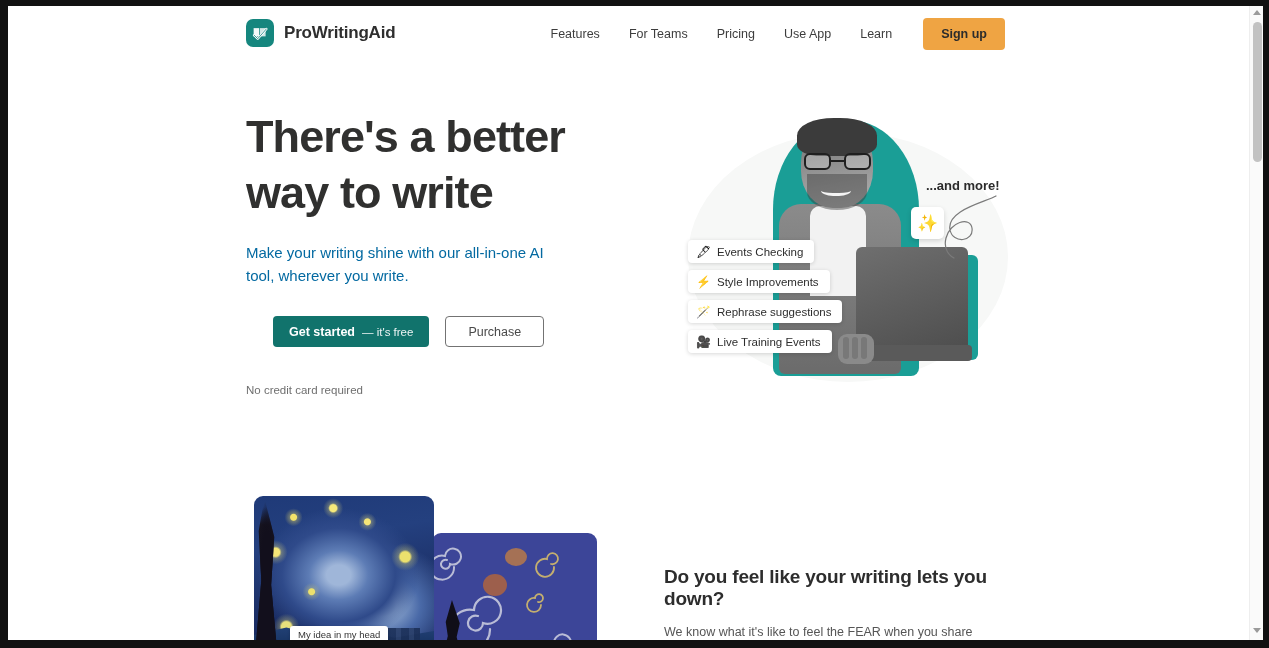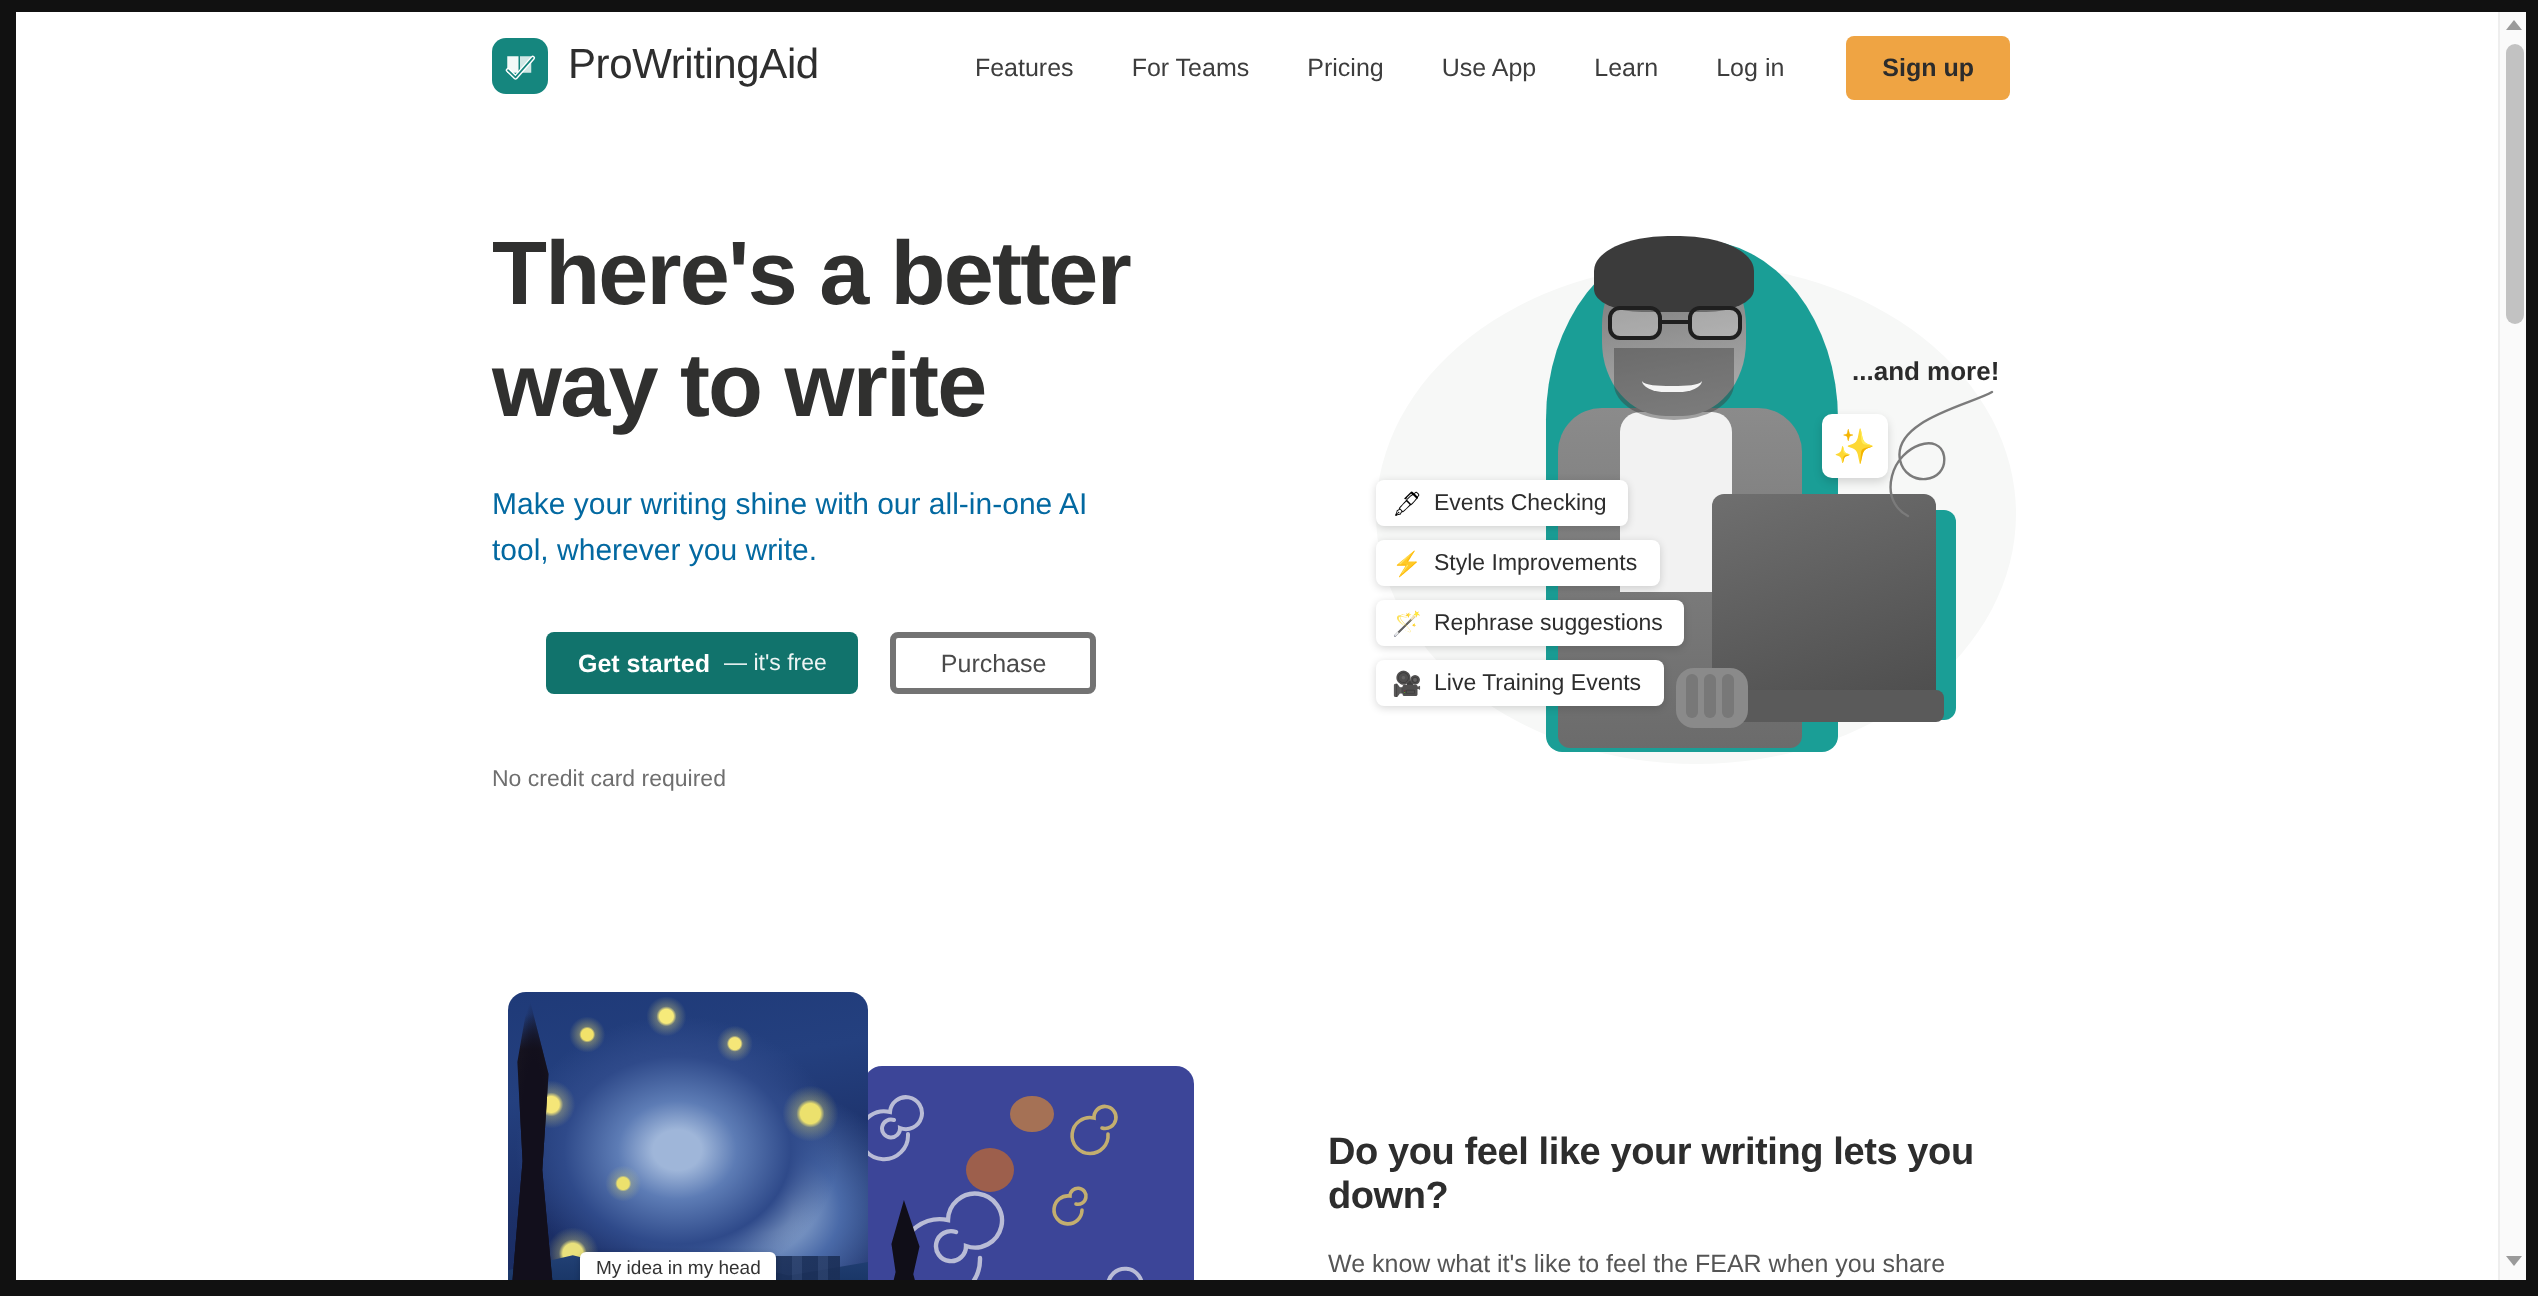--- a/index.html
+++ b/index.html
@@ -71,7 +71,7 @@
     flex: none;
   }
   .logo-text {
-    font-size: 21px; font-weight: normal; color: #2e2e2e;
+    font-size: 17px; font-weight: bold; color: #2e2e2e;
     letter-spacing: -0.2px;
   }
   nav.main-nav {

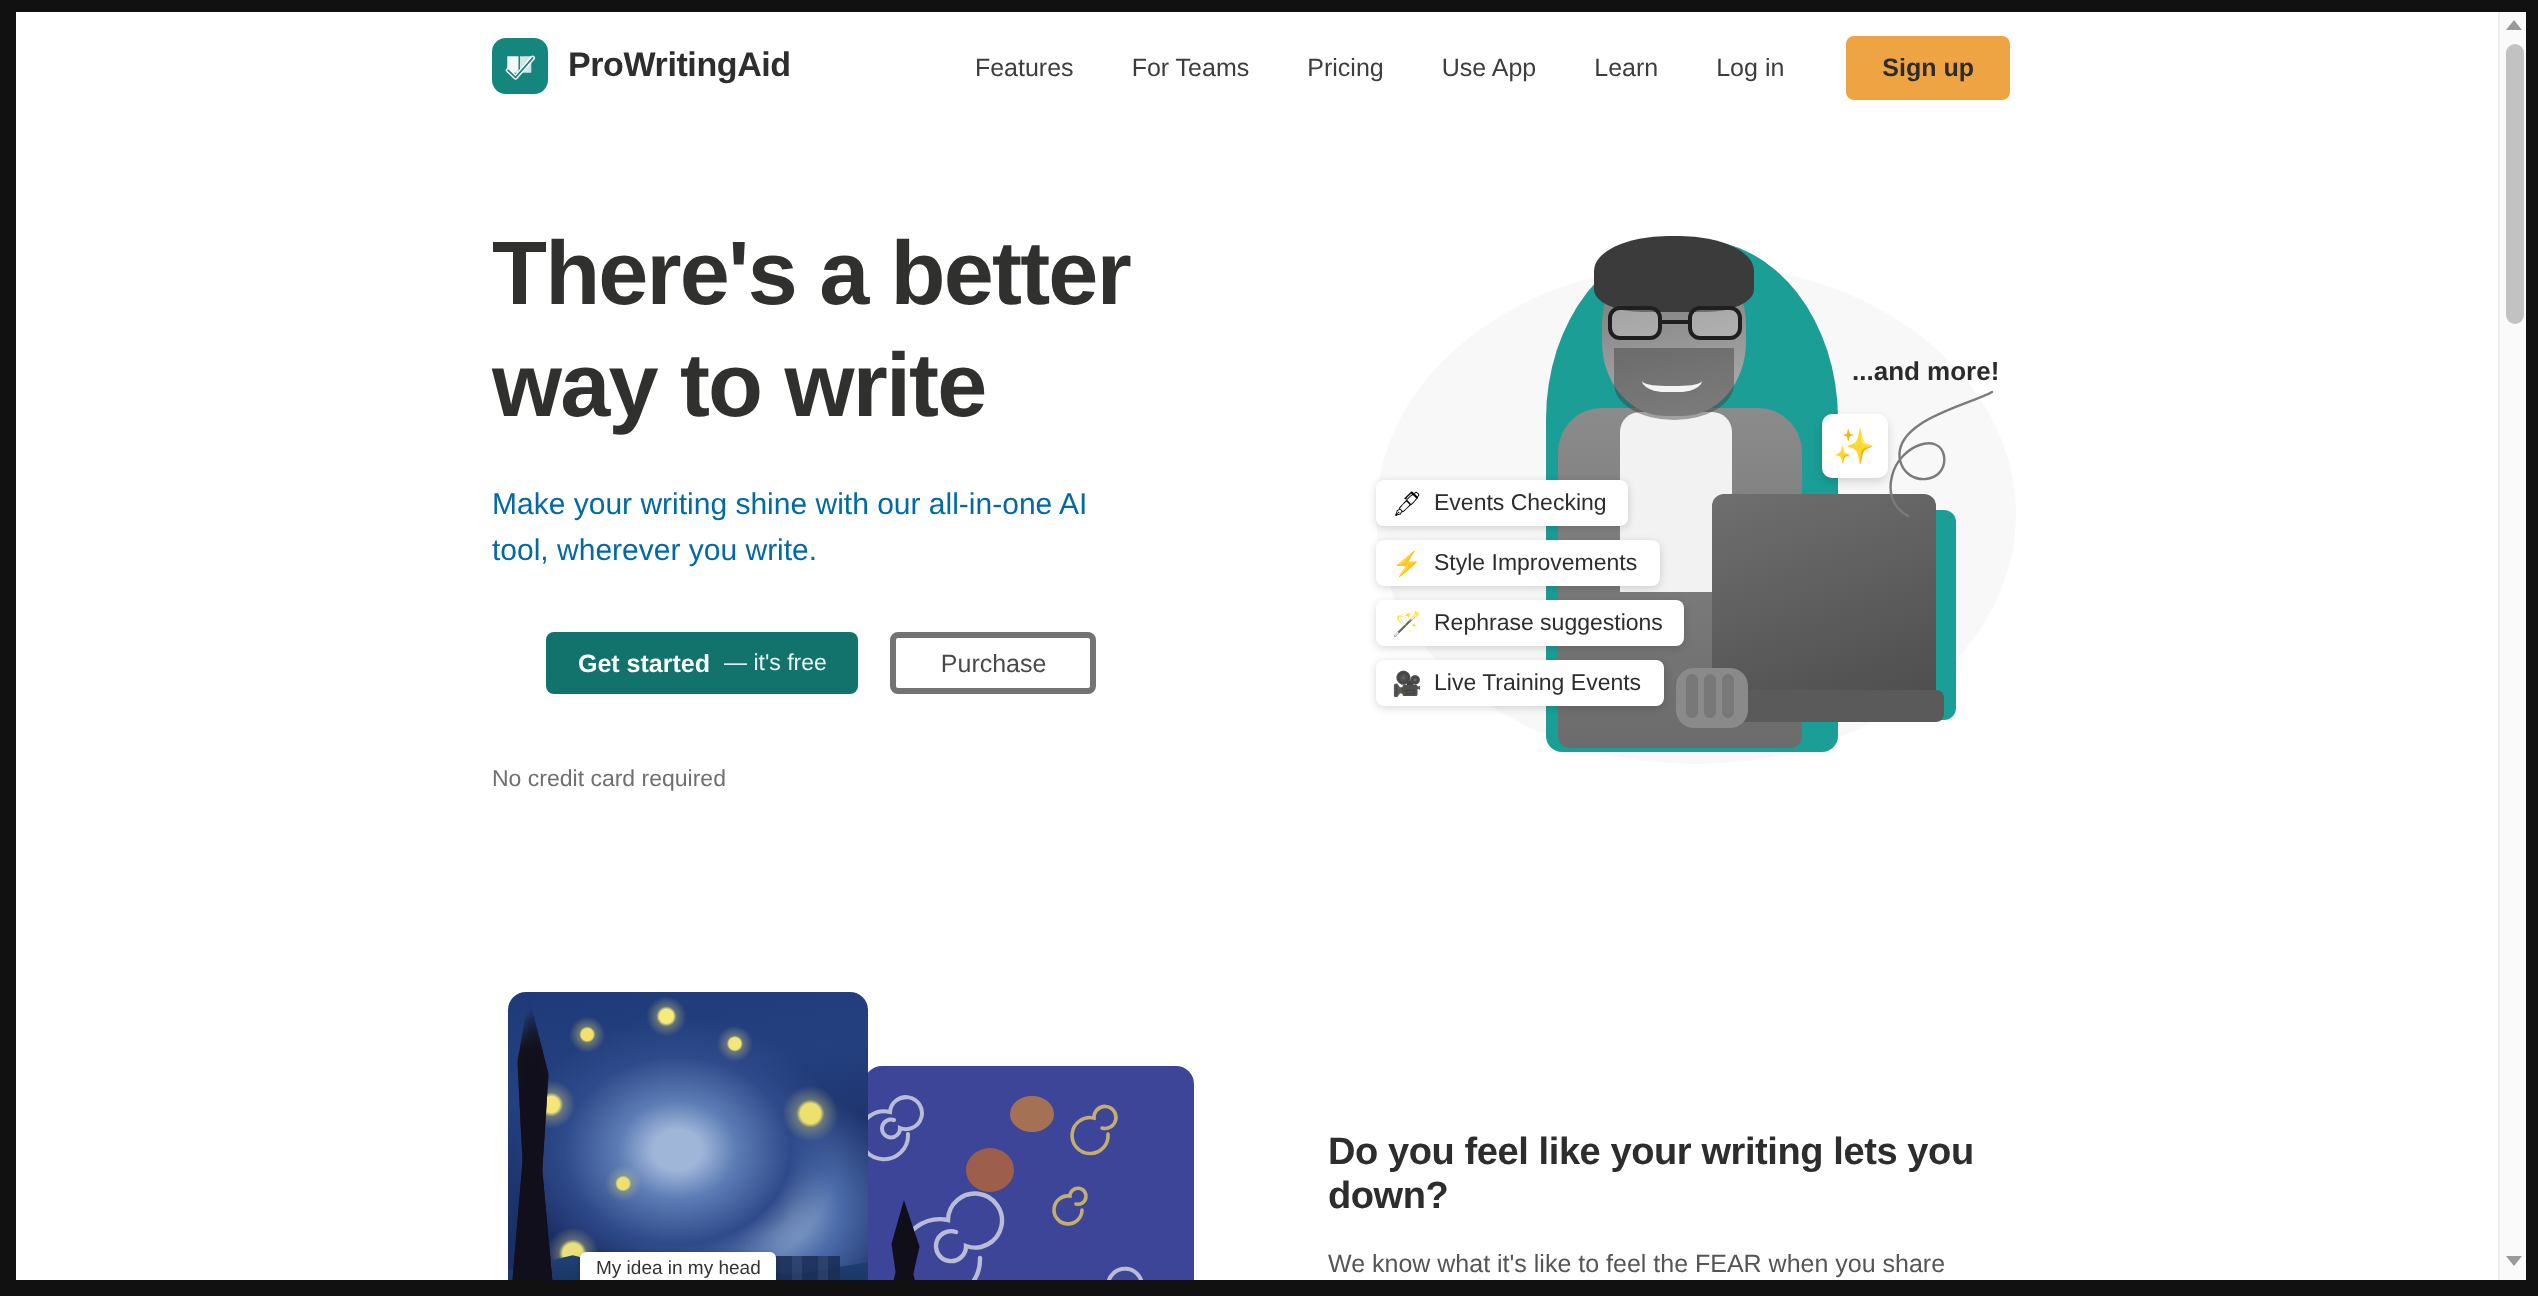--- a/index.html
+++ b/index.html
@@ -321,7 +321,6 @@
         <a href="#">Pricing</a>
         <a href="#">Use App</a>
         <a href="#">Learn</a>
-        <a href="#">Log in</a>
         <button class="btn-signup">Sign up</button>
       </nav>
     </header>

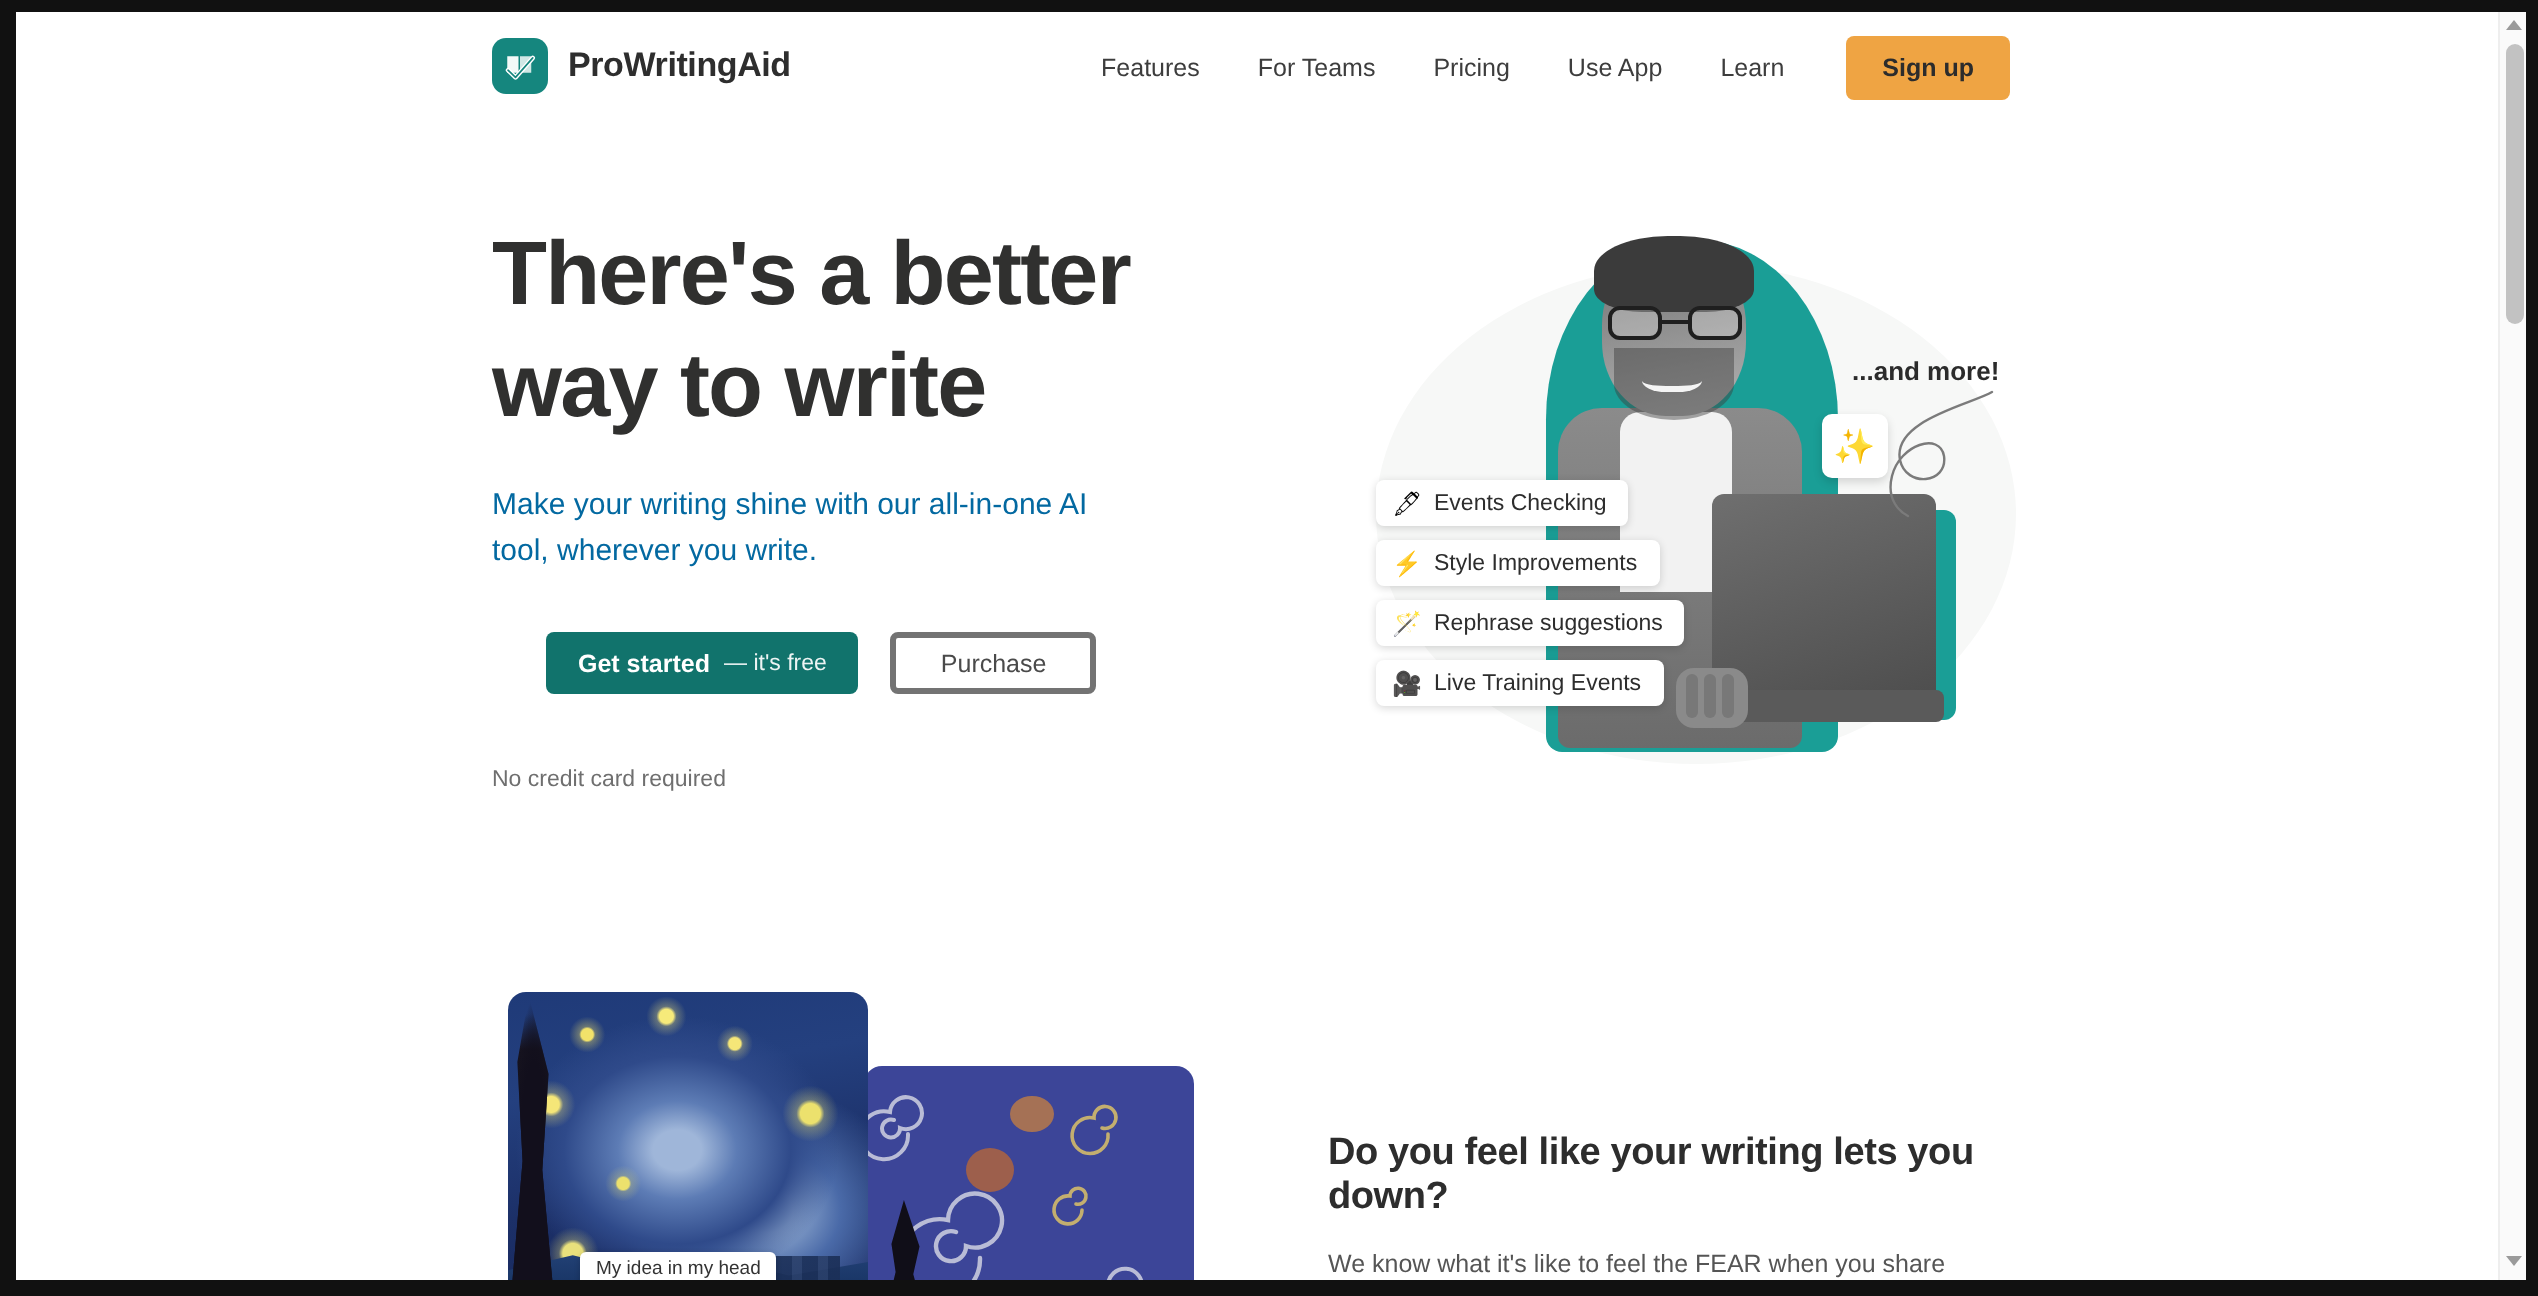--- a/index.html
+++ b/index.html
@@ -117,7 +117,7 @@
   .btn-primary .sub { font-weight: normal; opacity: .92; font-size: 11.5px;}
   .btn-secondary {
     background: #fff; color: #4a4a4a;
-    border: 3px solid #737373; border-radius: 4px;
+    border: 1px solid #737373; border-radius: 4px;
     padding: 0 22px; height: 31px;
     font-size: 12.5px; cursor: pointer;
   }

